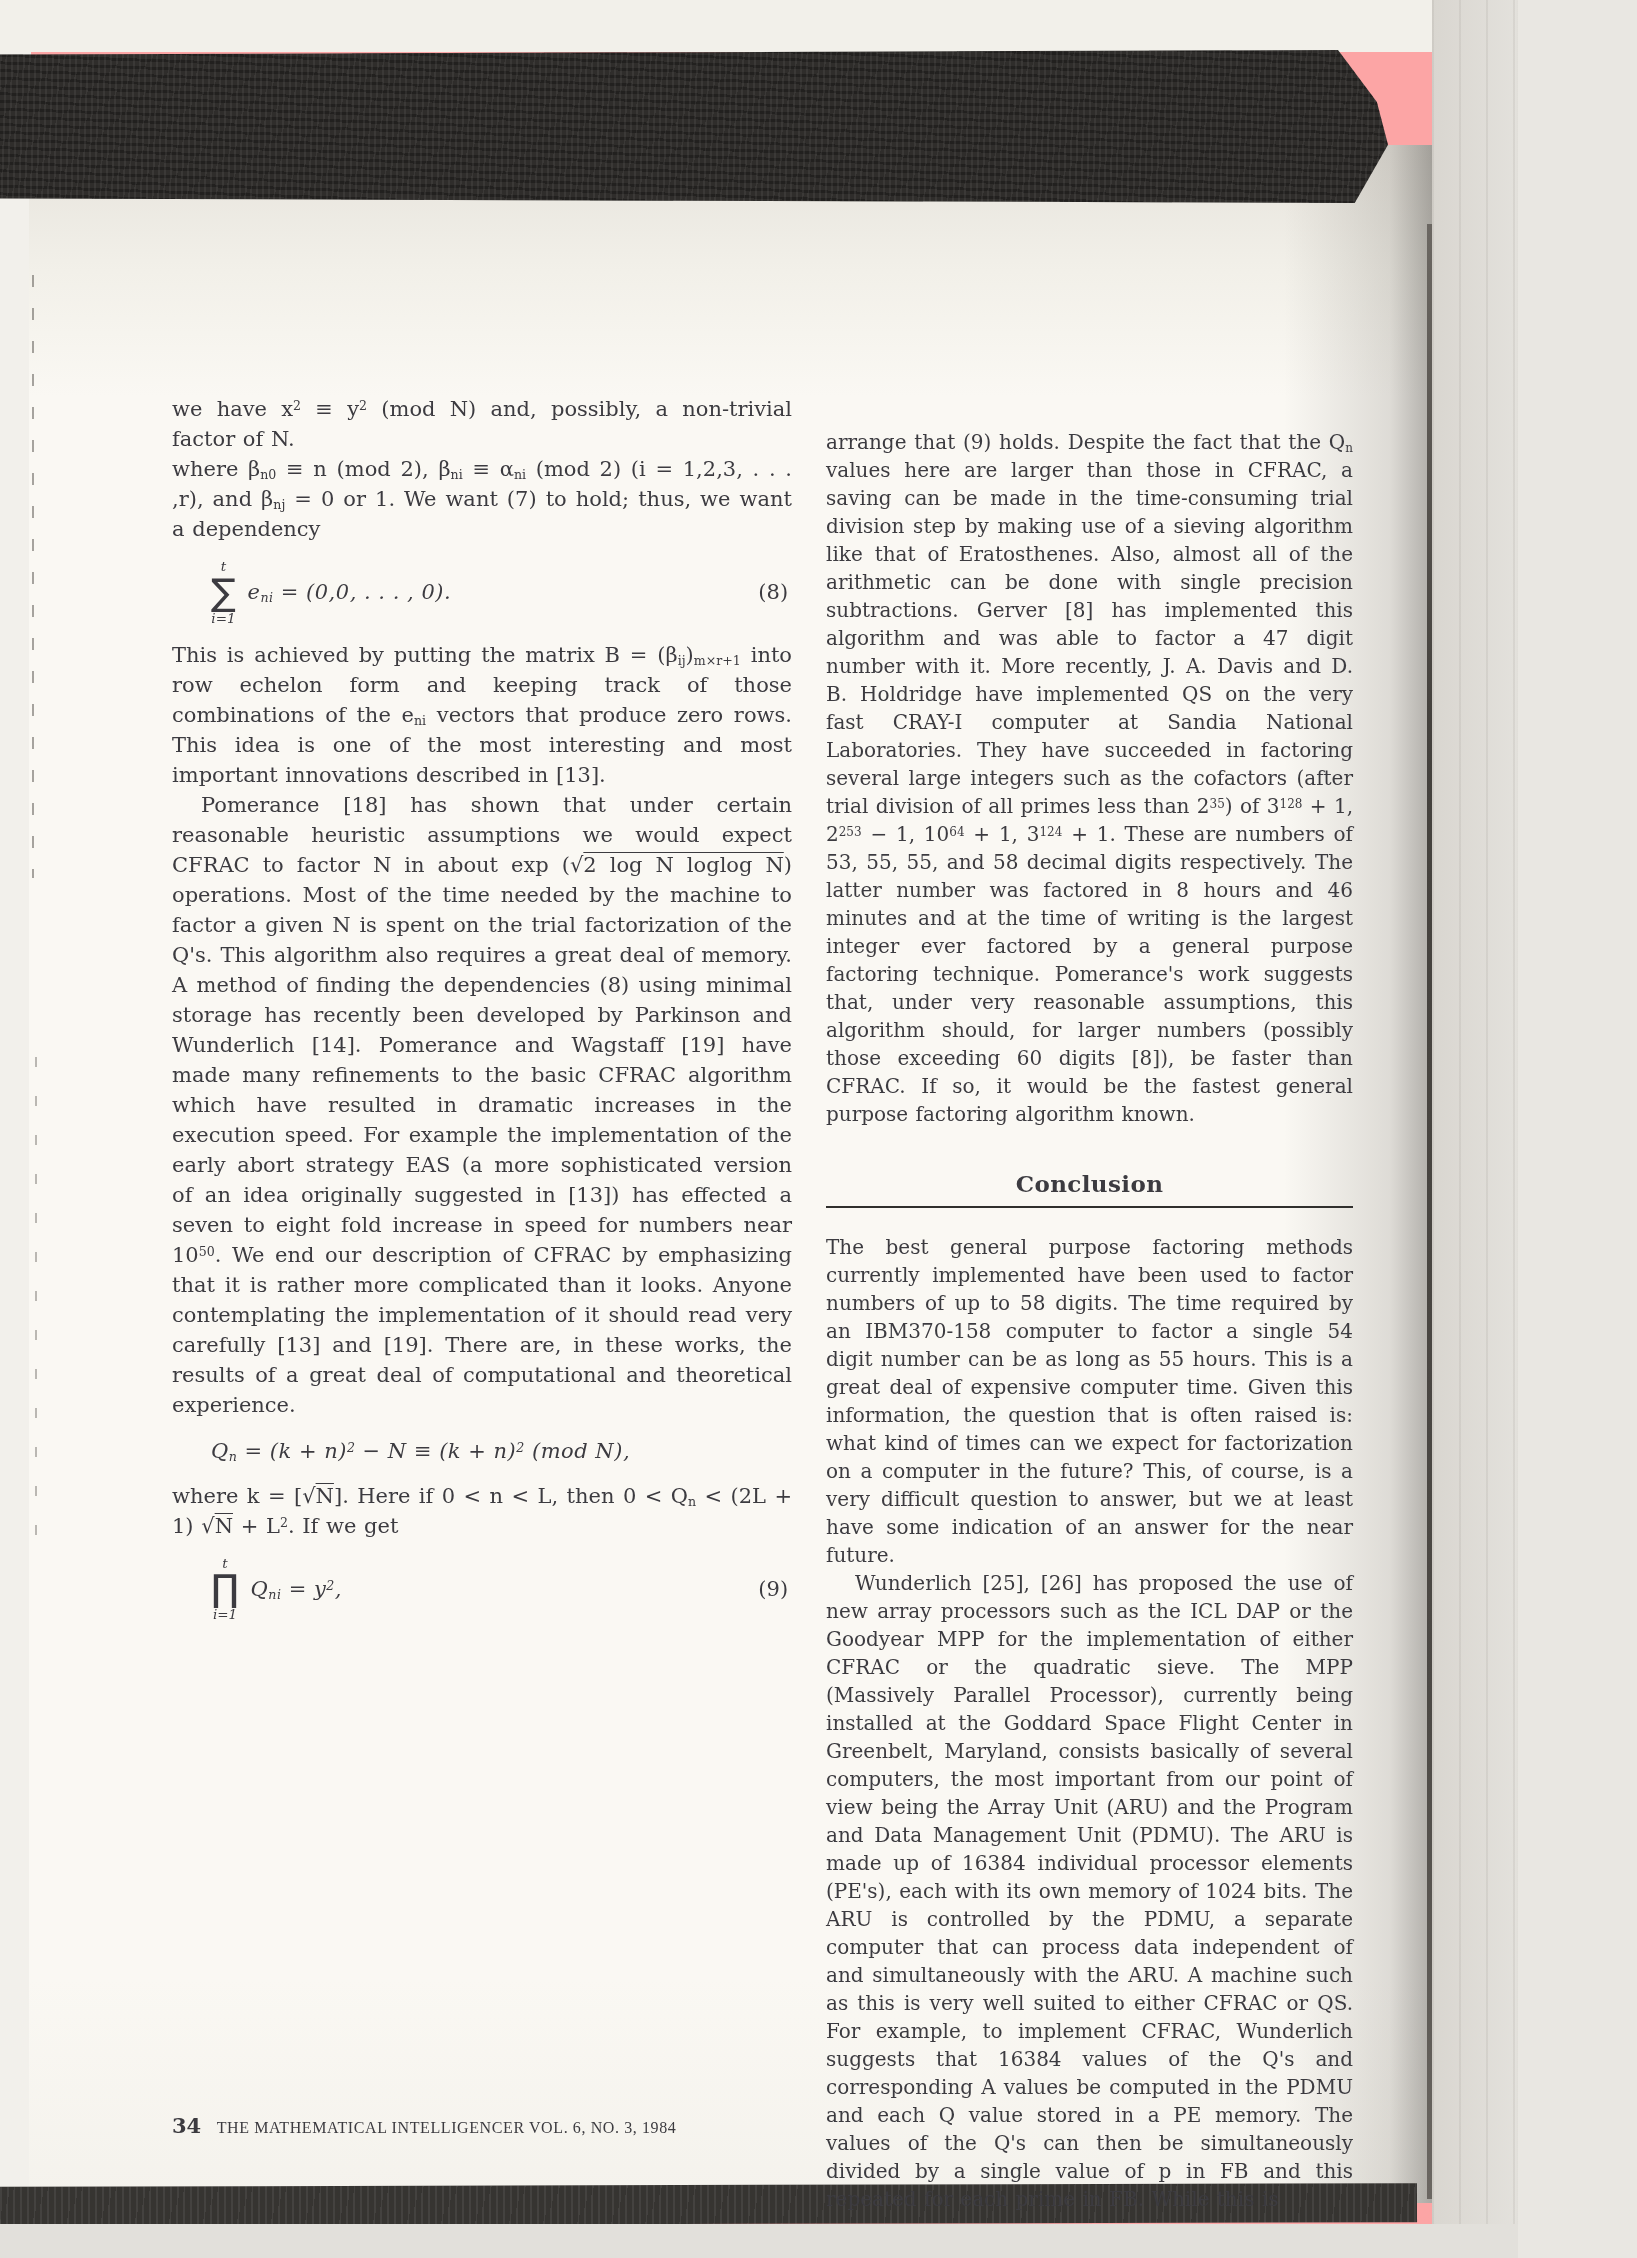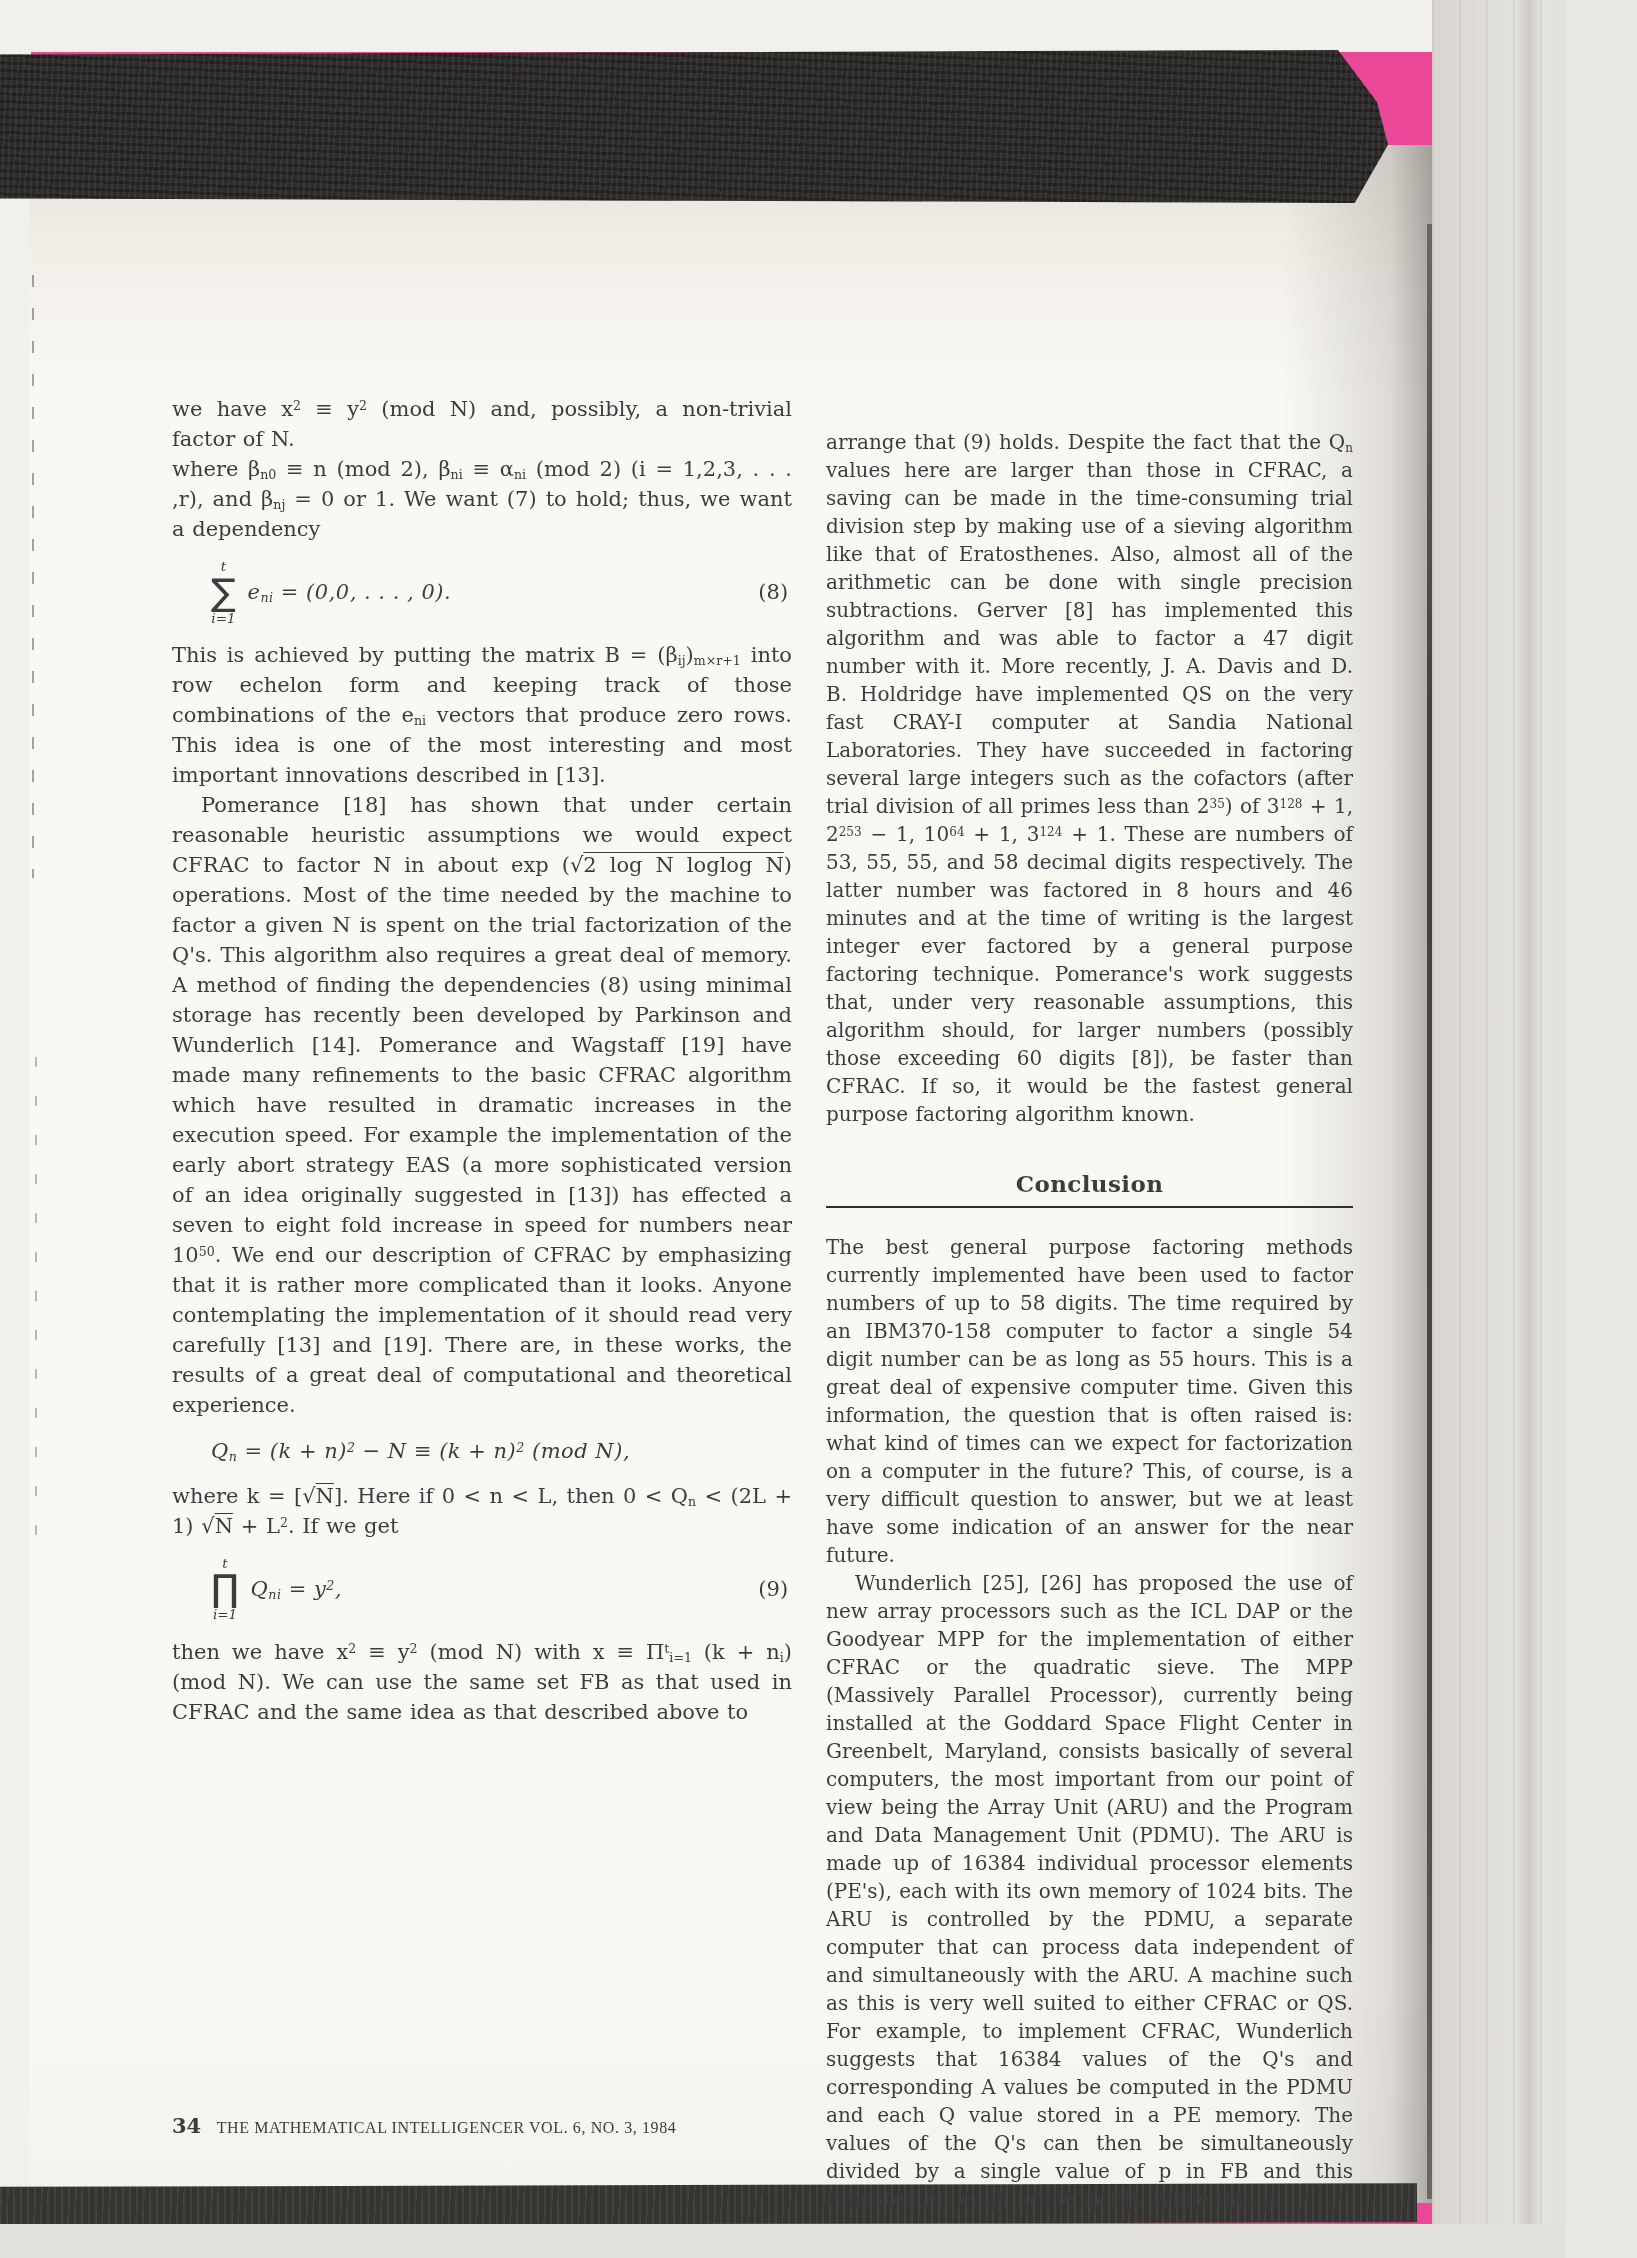--- a/index.html
+++ b/index.html
@@ -5,7 +5,7 @@
   html,body{margin:0;padding:0;}
   body{background:#e9e7e2;font-family:"DejaVu Serif","DejaVu Sans",serif;}
   .canvas{position:relative;width:1518px;height:2258px;overflow:hidden;
-          background:#ec4899;padding-left:48px;}
+          background:#fca5a5;}
   
   .top-margin{position:absolute;left:0;top:0;width:1435px;height:52px;background:#f2f0ea;}
   .left-margin{position:absolute;left:0;top:52px;width:31px;height:2206px;background:#f2f0eb;}

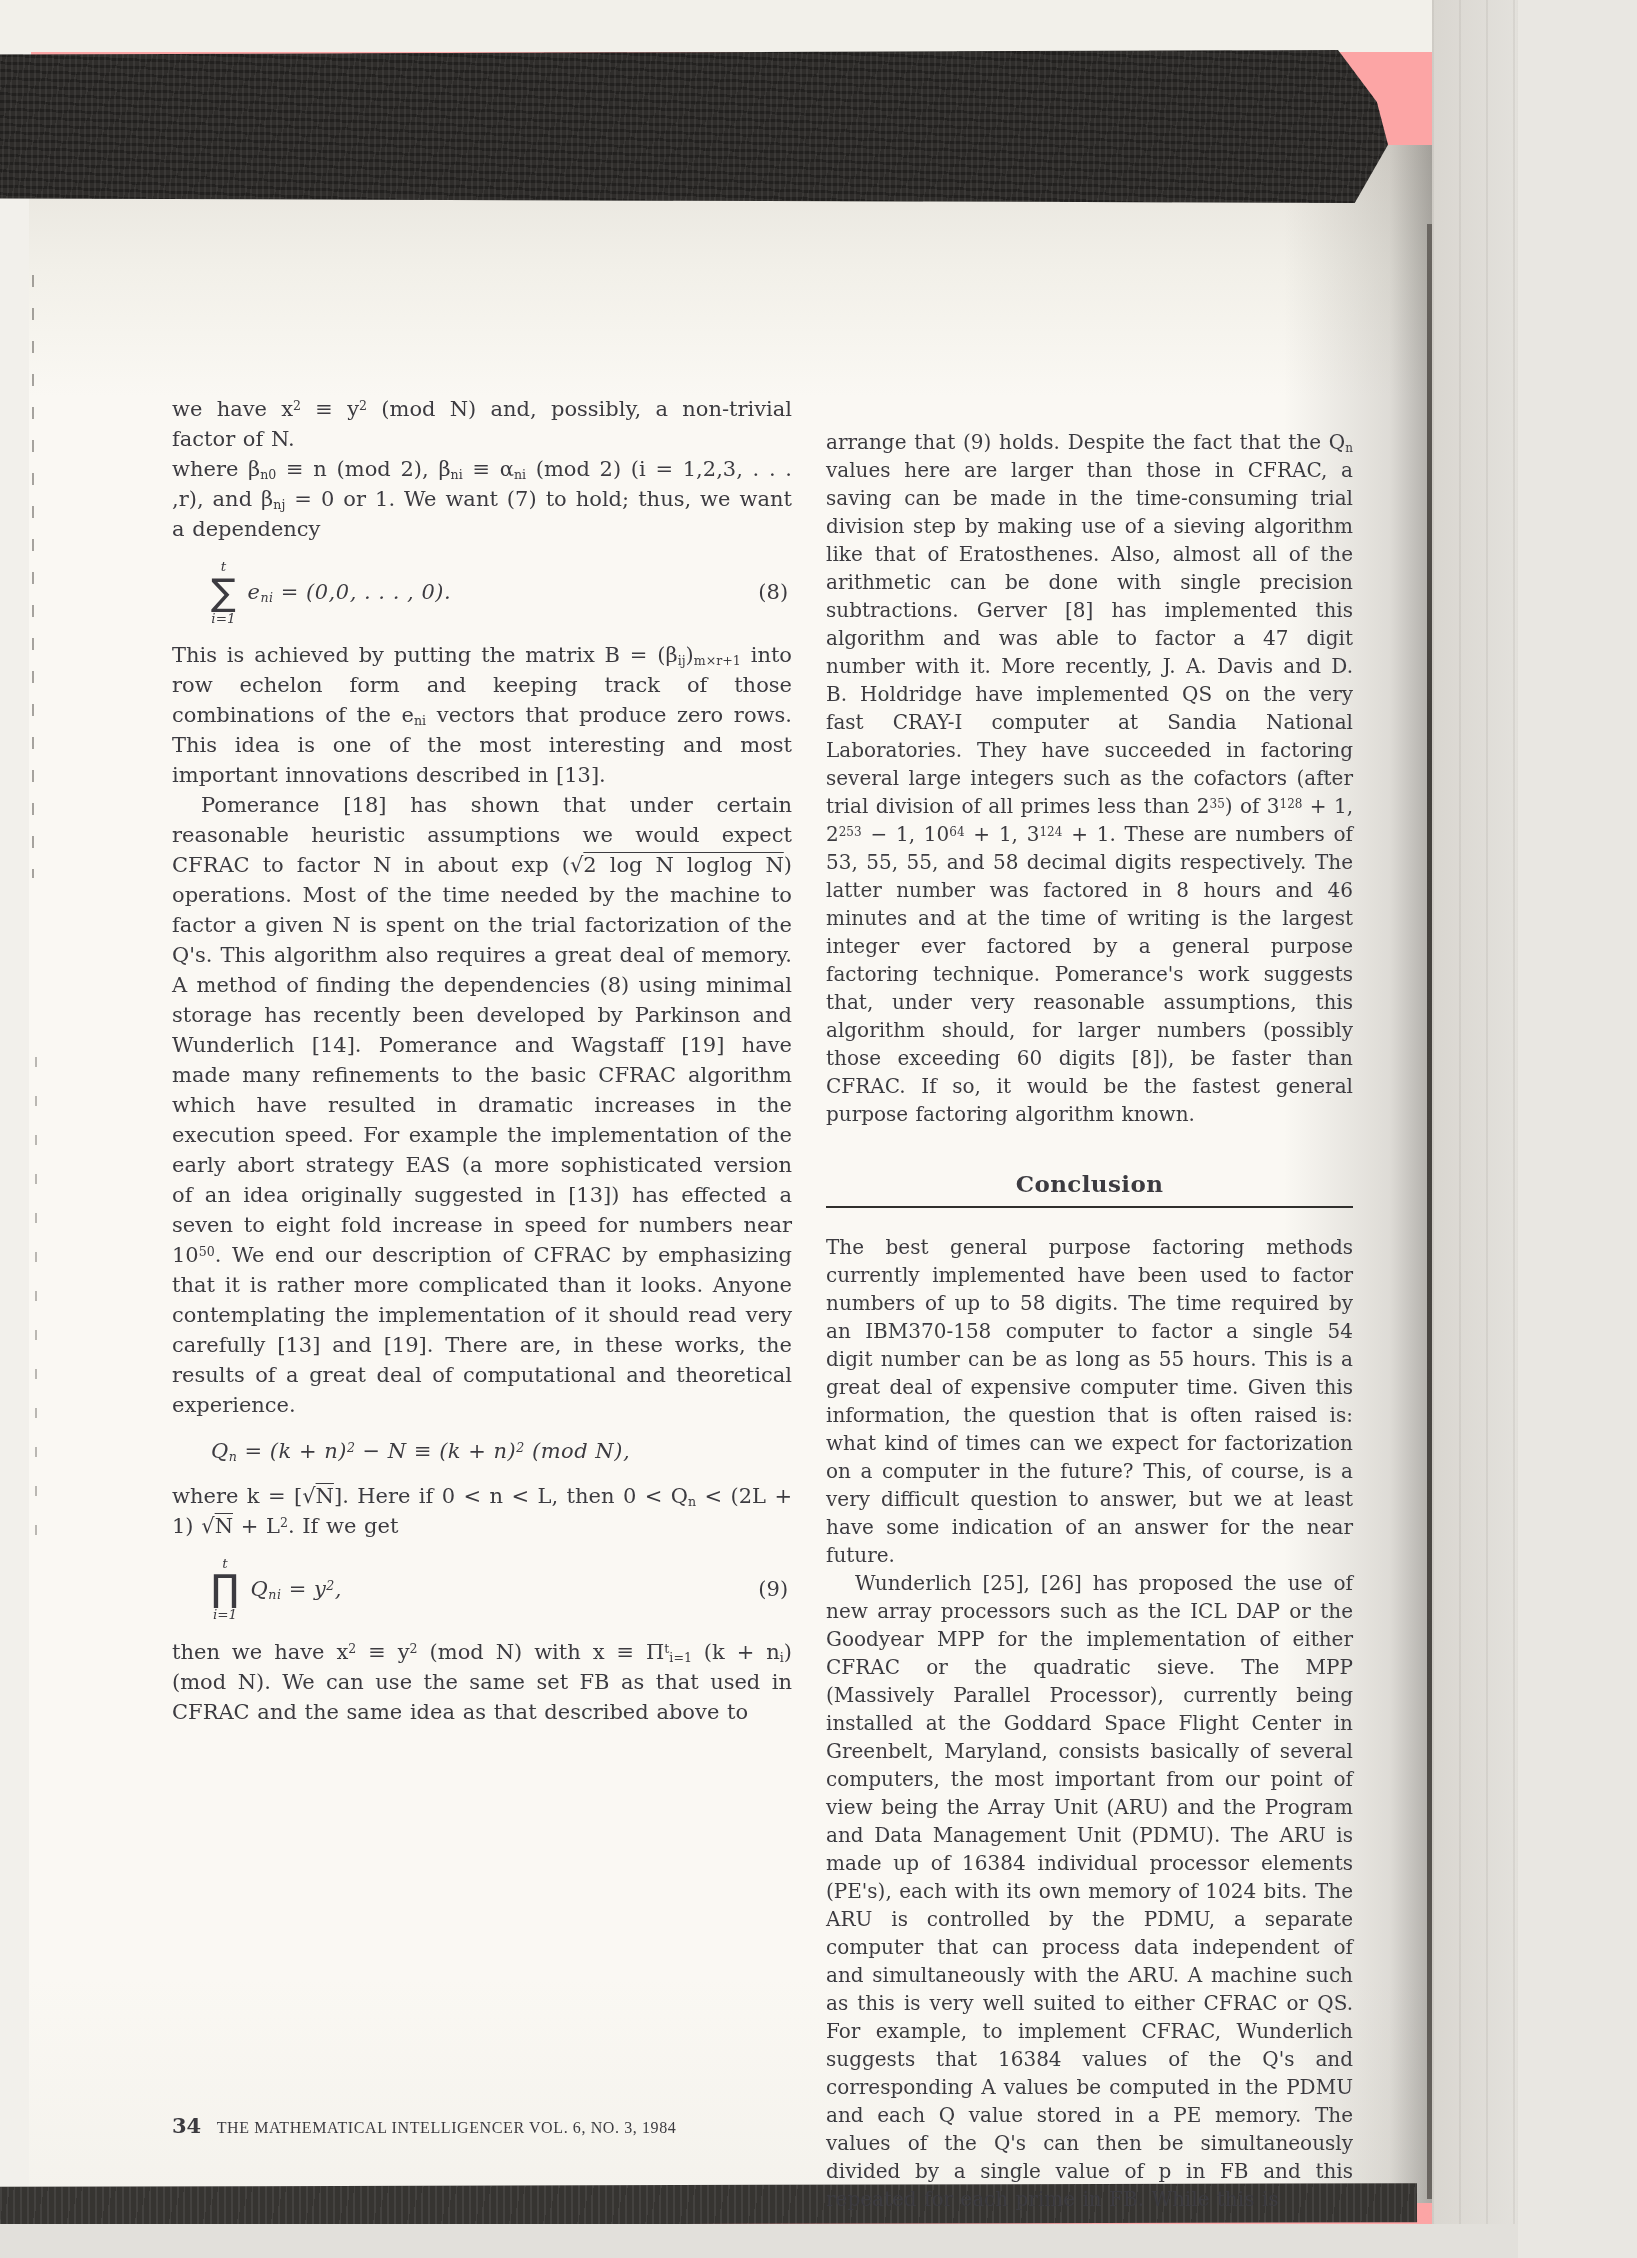--- a/index.html
+++ b/index.html
@@ -115,7 +115,6 @@
       <span class="eqnum">(9)</span>
     </div>
 
-    <p class="para">then we have x<sup>2</sup> ≡ y<sup>2</sup> (mod N) with x ≡ Π<sup>t</sup><sub>i=1</sub> (k + n<sub>i</sub>) (mod N). We can use the same set FB as that used in CFRAC and the same idea as that described above to</p>
   </div>
 
   <div class="col col-right">

